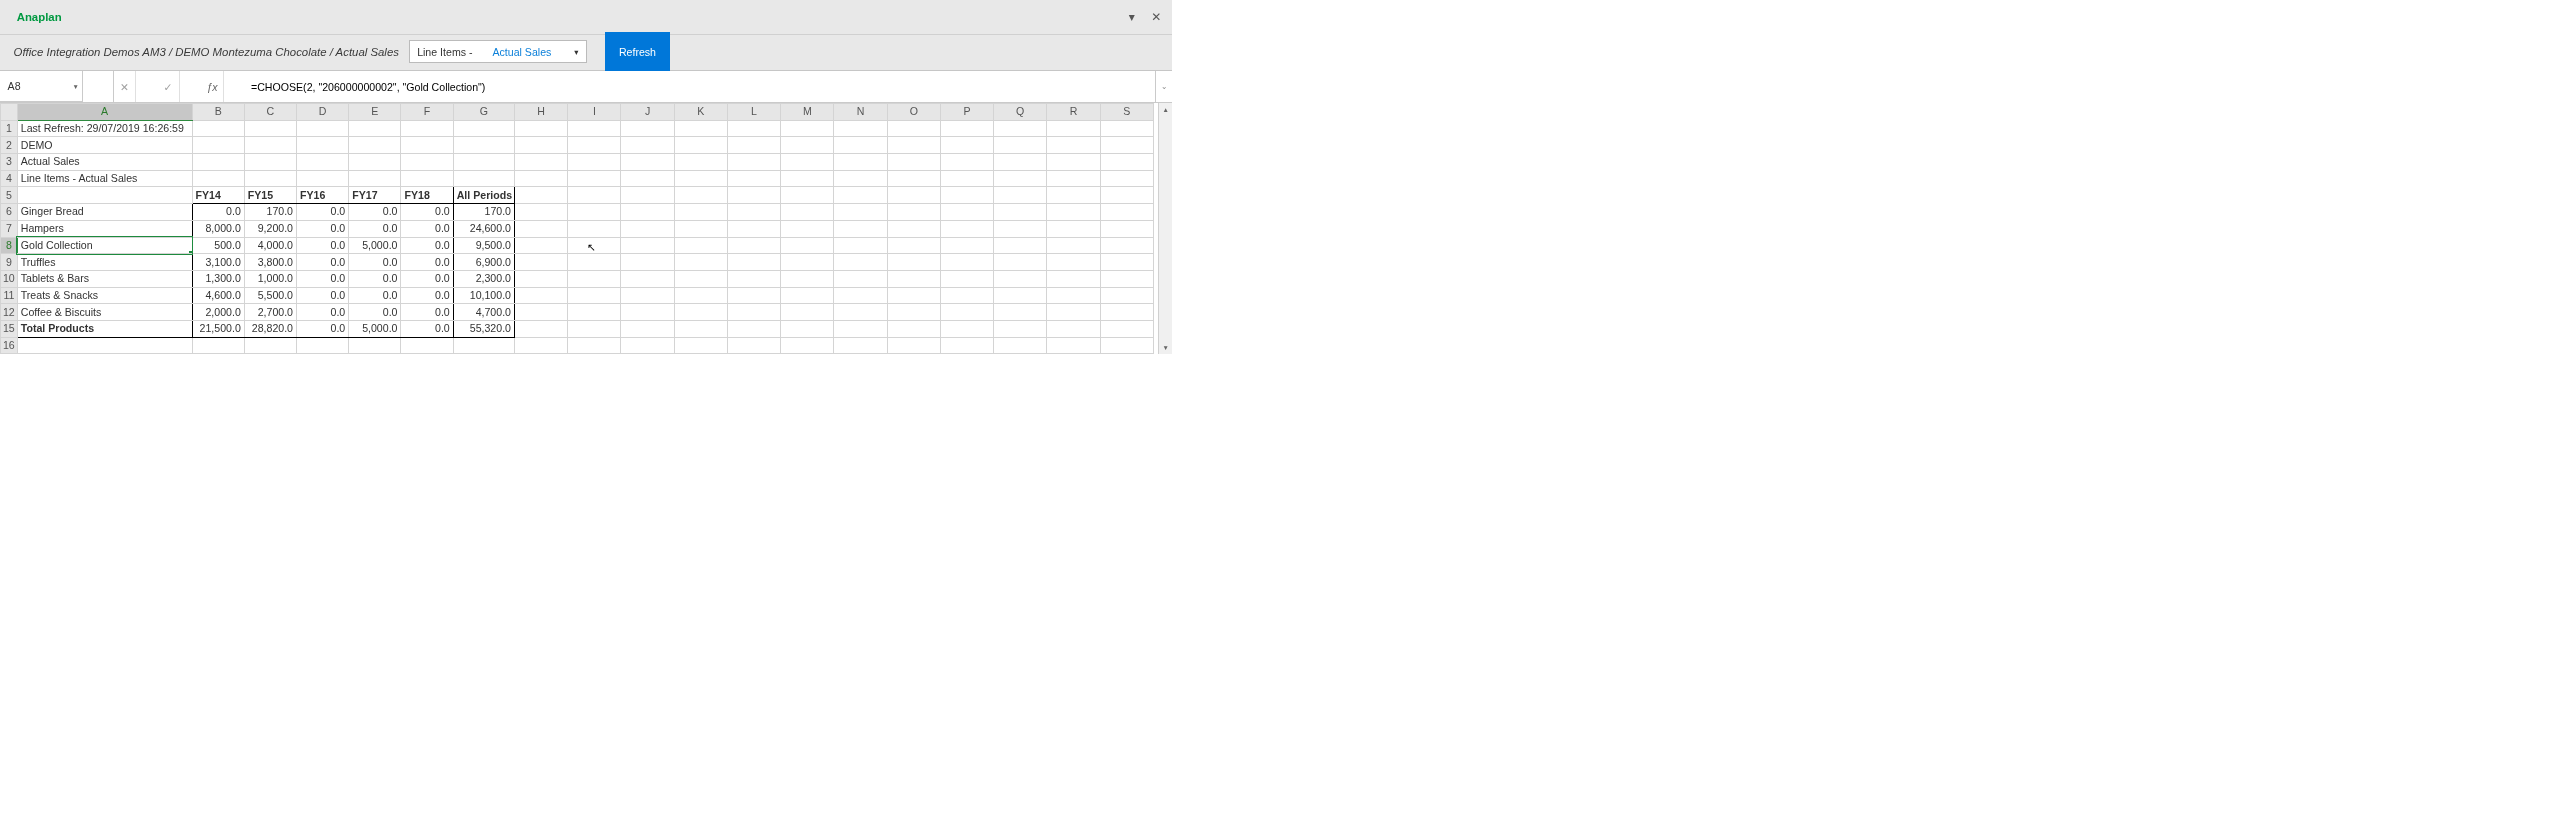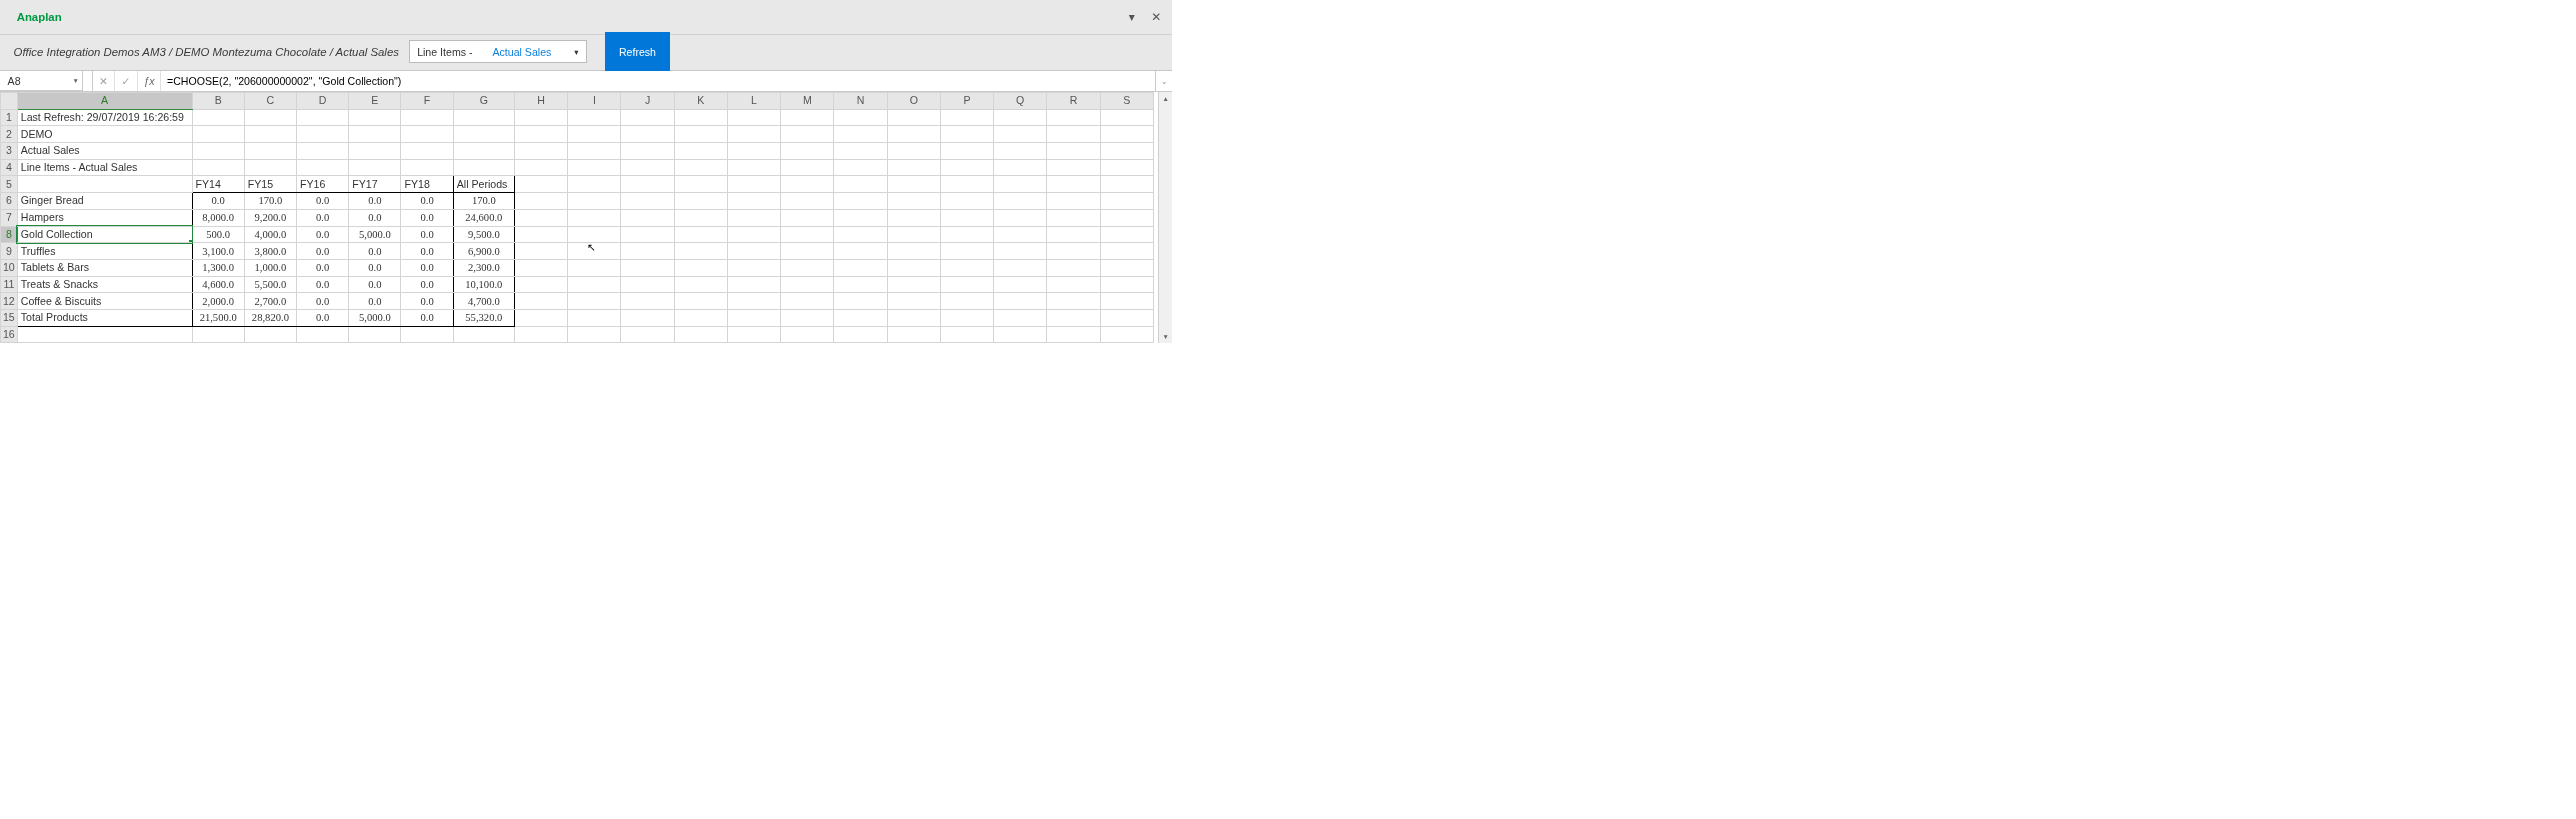--- a/index.html
+++ b/index.html
@@ -59,8 +59,9 @@
     align-items: stretch;
     border-bottom: 0.8px solid #cacaca;
     background: #fff;
-    height: 21px;
+    height: 32px;
     font-size: 10.6px;
+    gap: 21px;
   }
   .name-box {
     width: 83px;

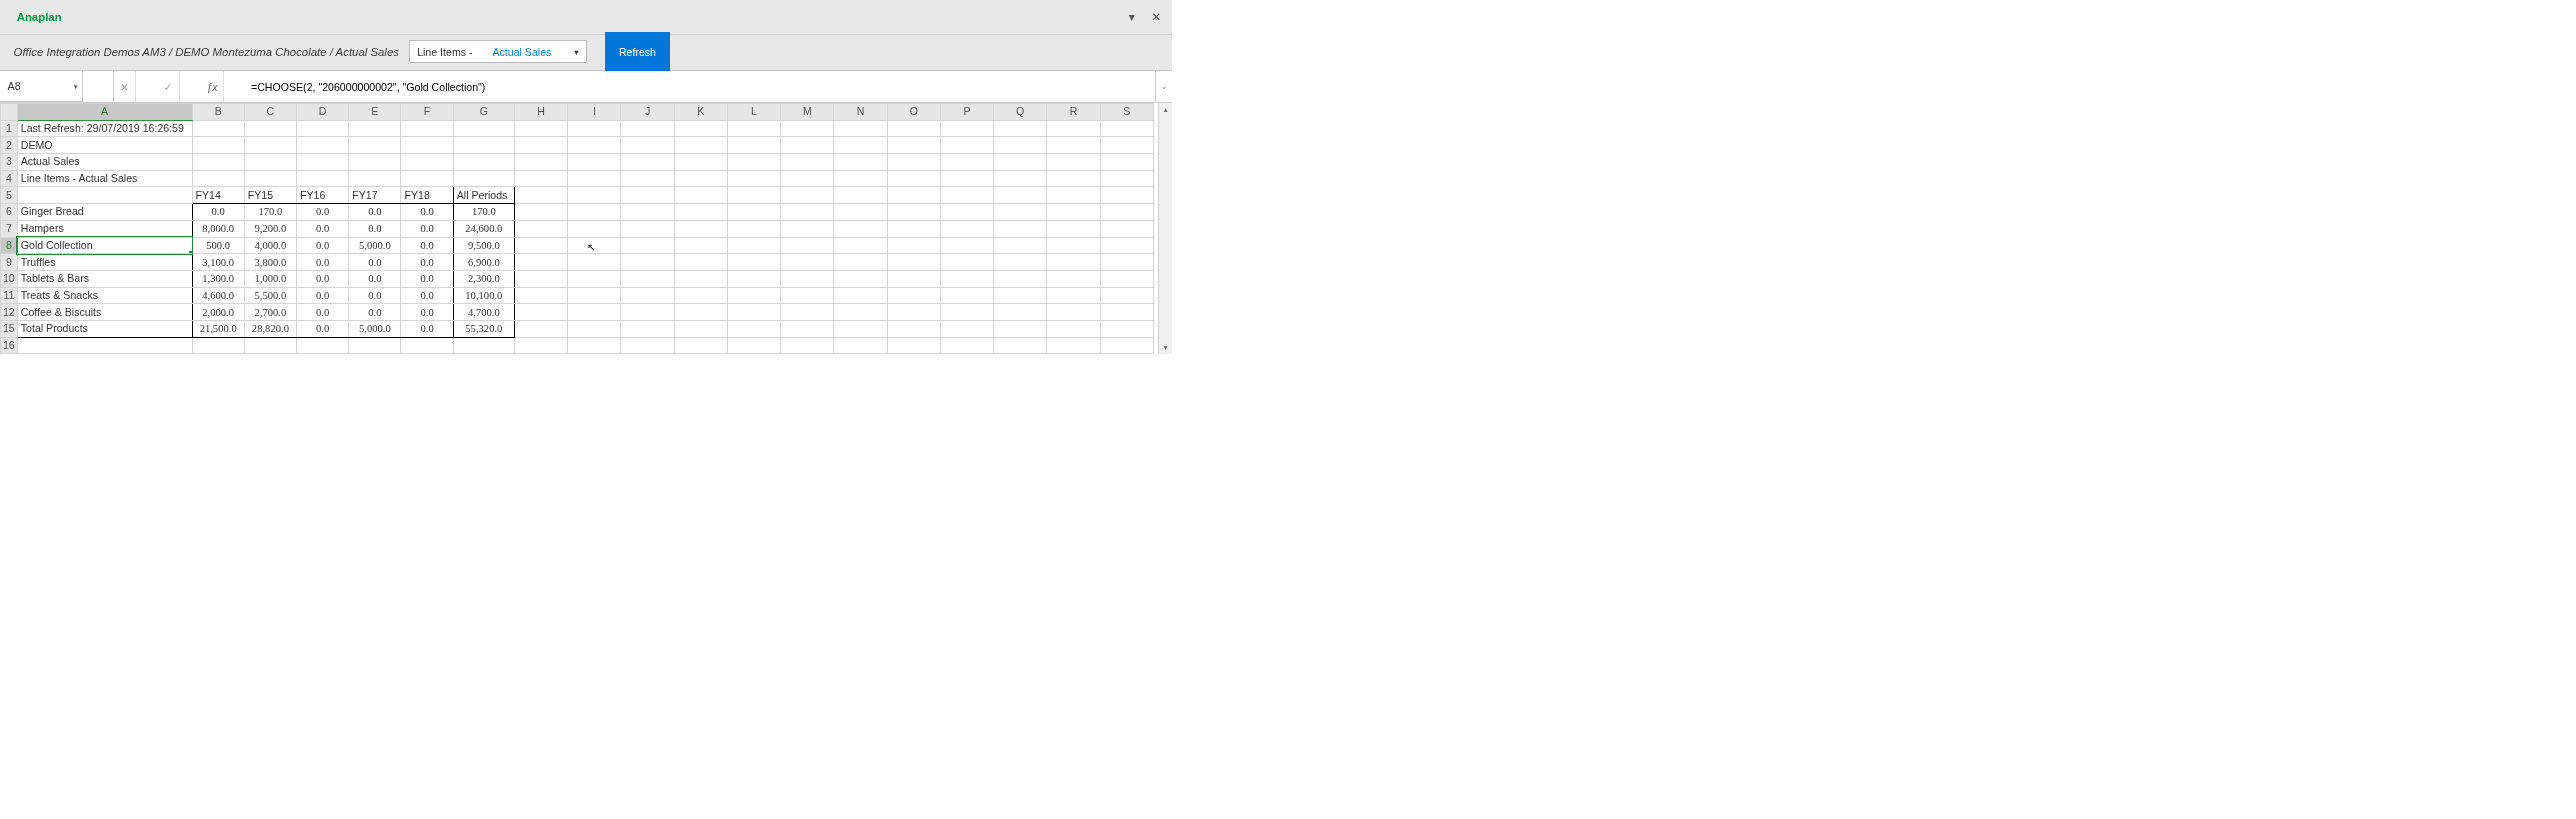--- a/index.html
+++ b/index.html
@@ -150,7 +150,7 @@
   .b-right { border-right: 0.8px solid #000 !important; }
   .thick-left { border-left: 1.5px solid #000 !important; }
   .thick-right { border-right: 1.5px solid #000 !important; }
-  .bold { font-weight: 400; }
+  .bold { font-weight: 700; }
 
   
   .vscroll { width:13.6px; background:#f0f0f0; border-left:0.8px solid #d0d0d0; position:relative;}

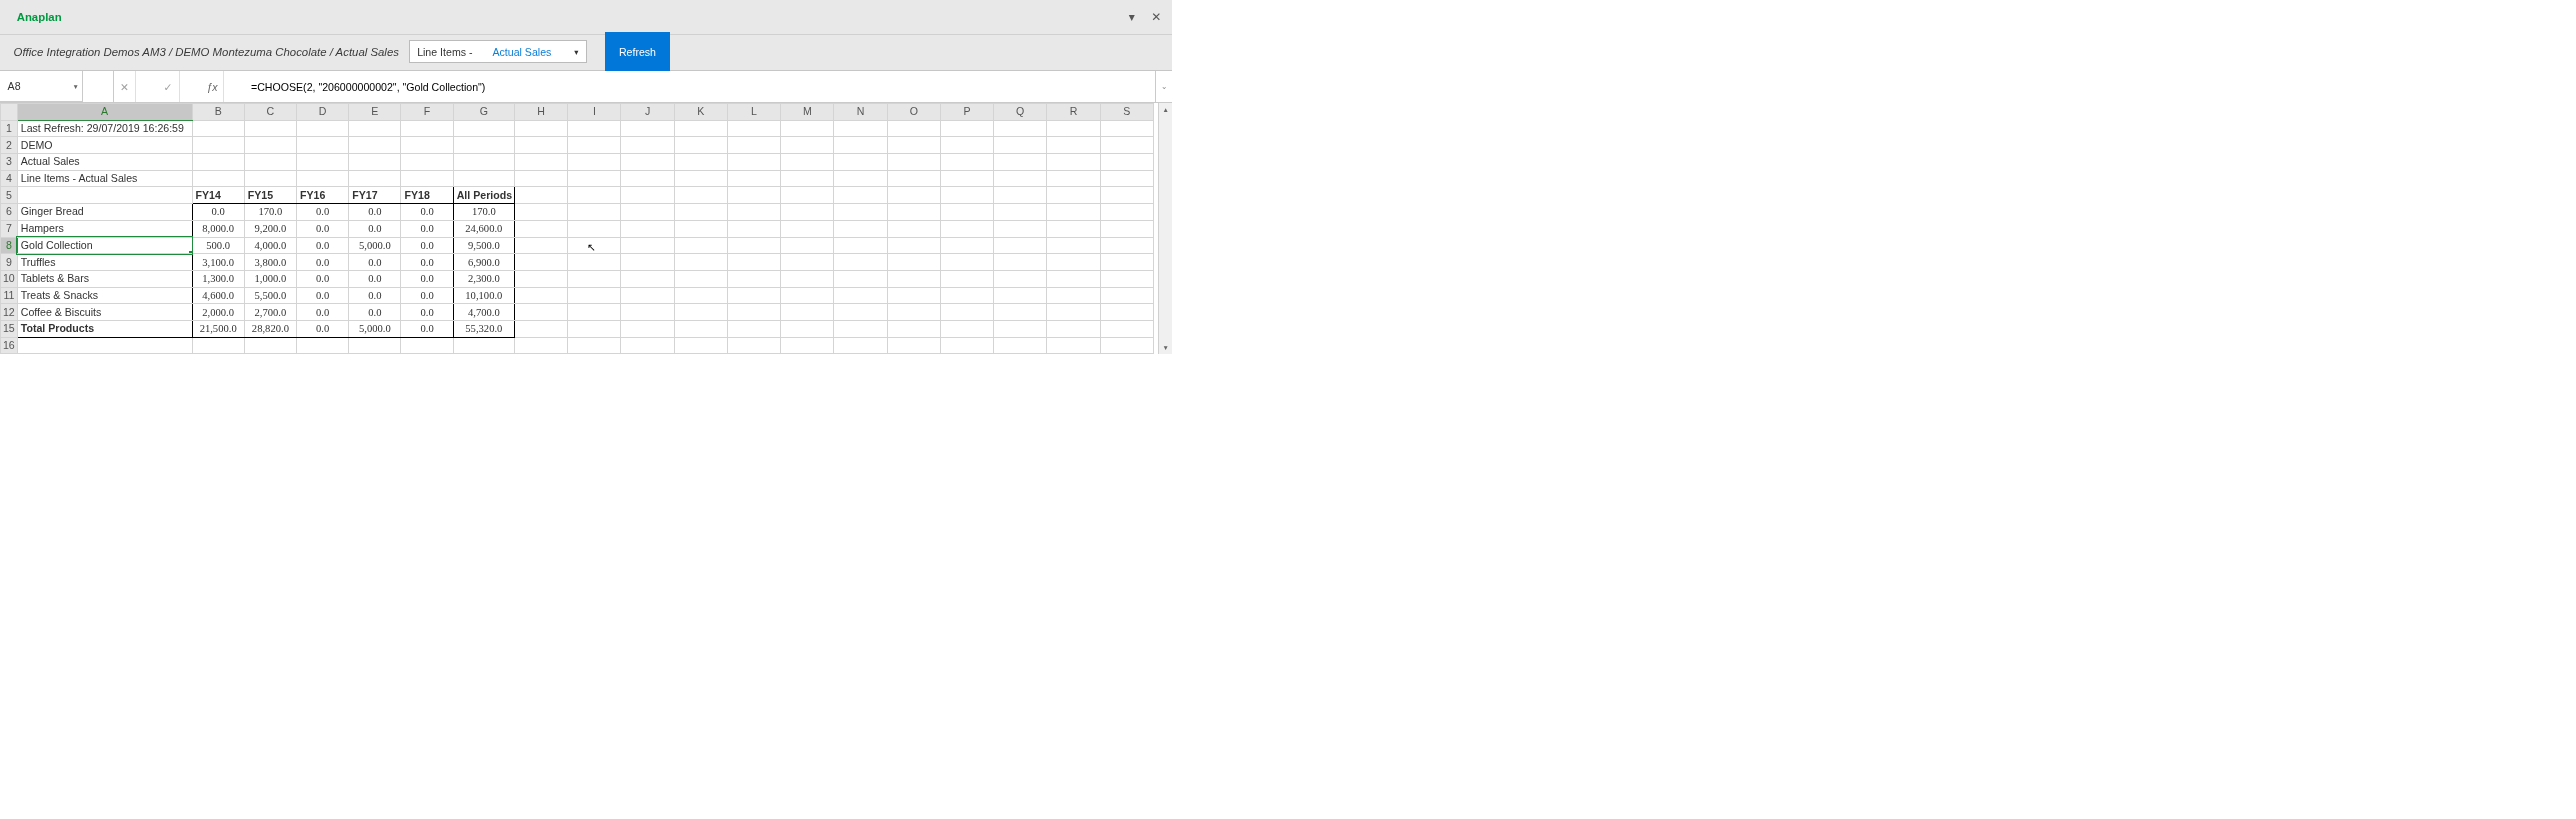--- a/index.html
+++ b/index.html
@@ -131,7 +131,7 @@
   th.colhdr.sel { background:#c7c7c7; color:#2b7a2b; border-bottom:1.5px solid #2d8a3e;}
 
   td.cell { padding: 0 3px; text-align: left; background:#fff; }
-  td.num { text-align: center; font-family: Liberation Serif, serif; }
+  td.num { text-align: right; }
 
   
   td.active {

